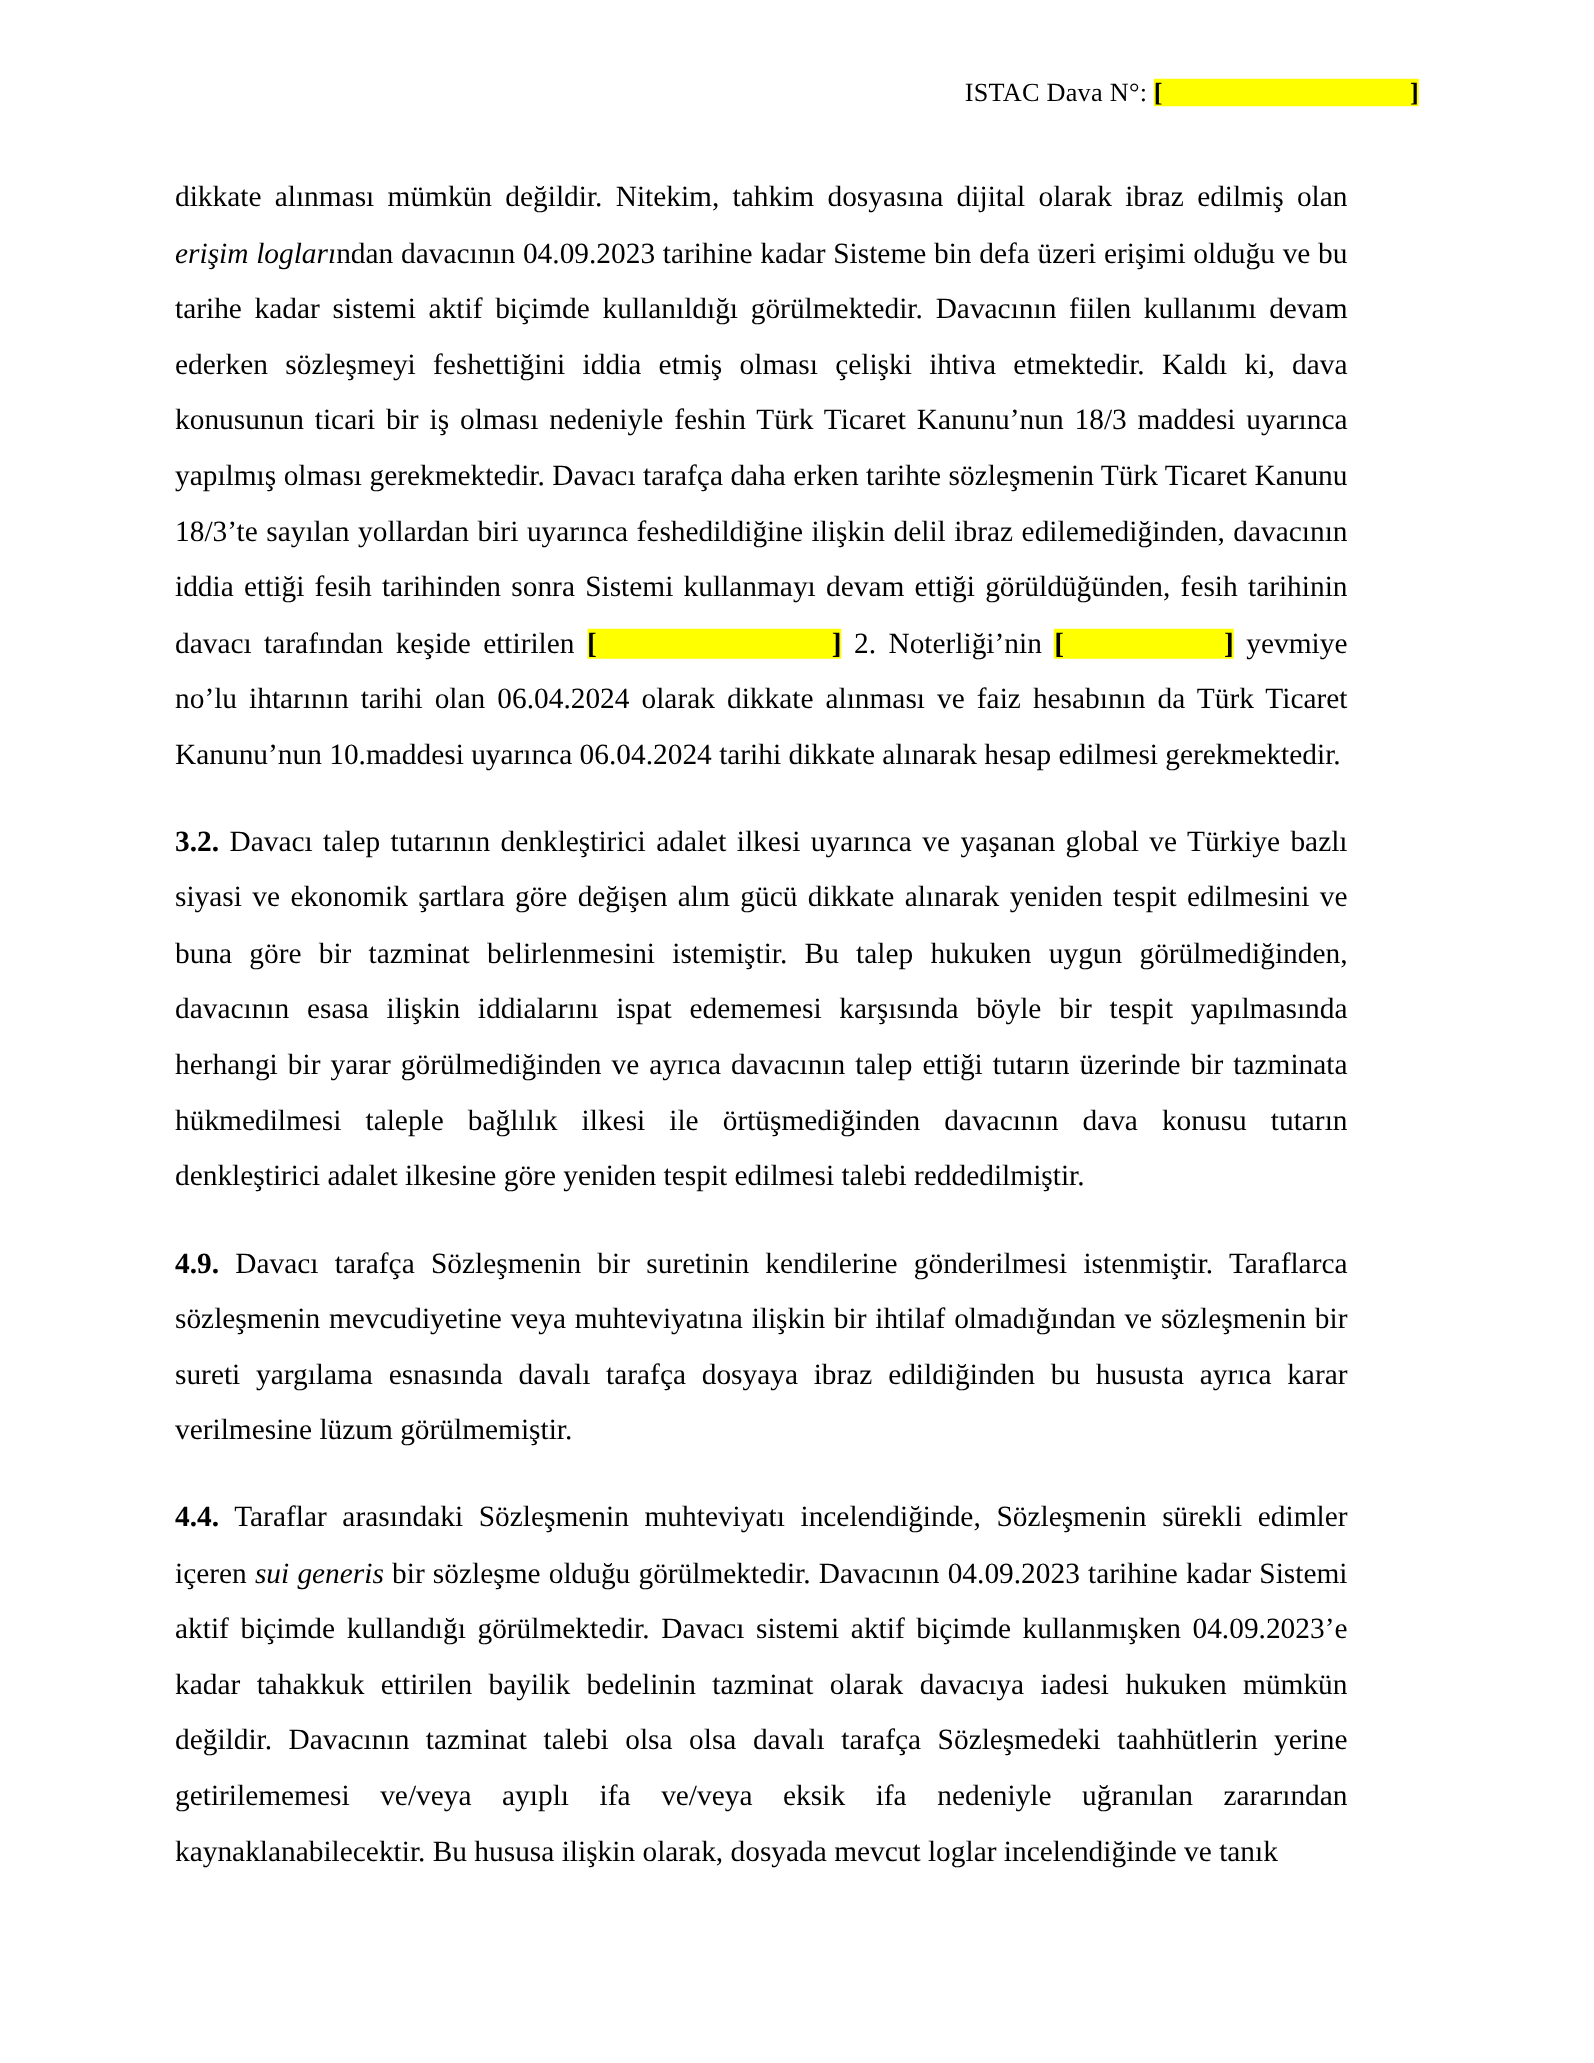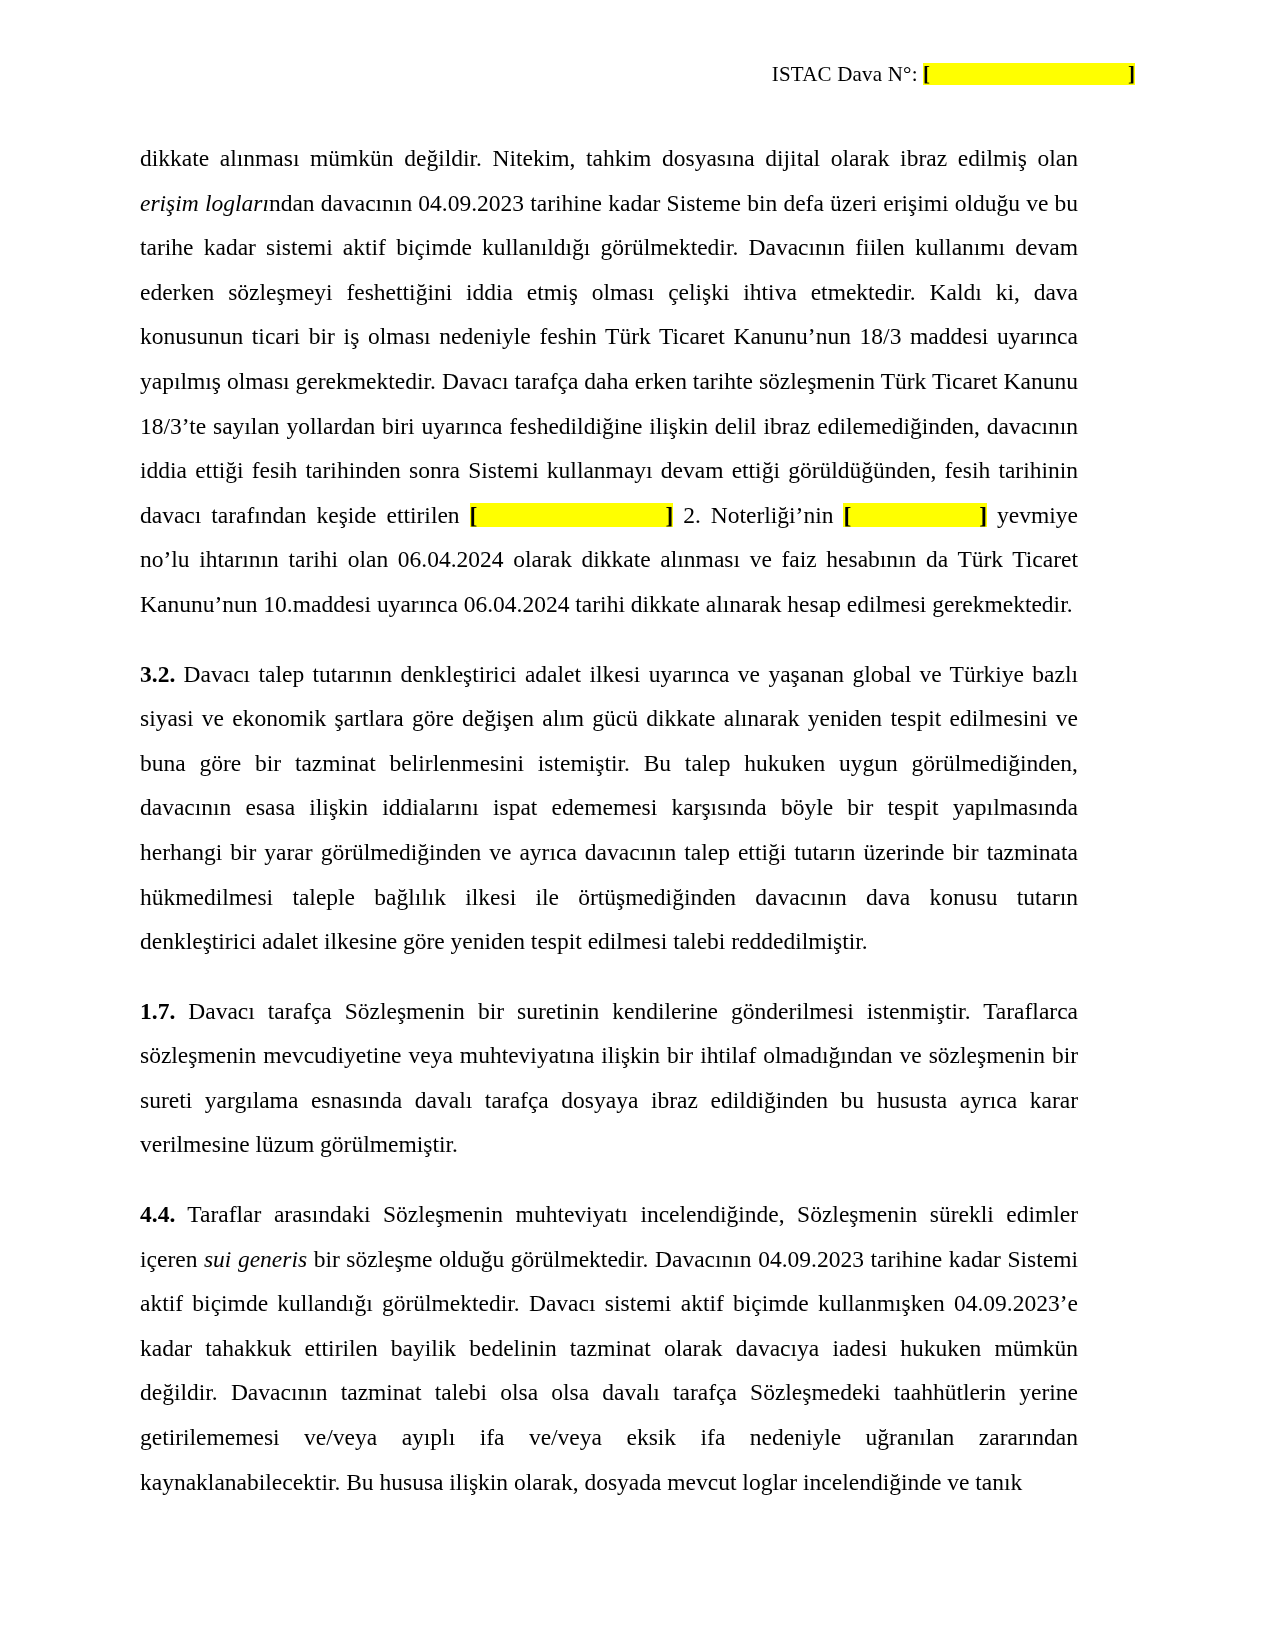--- a/index.html
+++ b/index.html
@@ -104,7 +104,7 @@
 
     <p class="para"><span class="bold">3.2.</span><span> Davacı talep tutarının denkleştirici adalet ilkesi uyarınca ve yaşanan global ve Türkiye bazlı siyasi ve ekonomik şartlara göre değişen alım gücü dikkate alınarak yeniden tespit edilmesini ve buna göre bir tazminat belirlenmesini istemiştir. Bu talep hukuken uygun görülmediğinden, davacının esasa ilişkin iddialarını ispat edememesi karşısında böyle bir tespit yapılmasında herhangi bir yarar görülmediğinden ve ayrıca davacının talep ettiği tutarın üzerinde bir tazminata hükmedilmesi taleple bağlılık ilkesi ile örtüşmediğinden davacının dava konusu tutarın denkleştirici adalet ilkesine göre yeniden tespit edilmesi talebi reddedilmiştir.</span></p>
 
-    <p class="para"><span class="bold">1.7.</span><span> Davacı tarafça Sözleşmenin bir suretinin kendilerine gönderilmesi istenmiştir. Taraflarca sözleşmenin mevcudiyetine veya muhteviyatına ilişkin bir ihtilaf olmadığından ve sözleşmenin bir sureti yargılama esnasında davalı tarafça dosyaya ibraz edildiğinden bu hususta ayrıca karar verilmesine lüzum görülmemiştir.</span></p>
+    <p class="para"><span class="bold">4.9.</span><span> Davacı tarafça Sözleşmenin bir suretinin kendilerine gönderilmesi istenmiştir. Taraflarca sözleşmenin mevcudiyetine veya muhteviyatına ilişkin bir ihtilaf olmadığından ve sözleşmenin bir sureti yargılama esnasında davalı tarafça dosyaya ibraz edildiğinden bu hususta ayrıca karar verilmesine lüzum görülmemiştir.</span></p>
 
     <p class="para"><span class="bold">4.4.</span><span> Taraflar arasındaki Sözleşmenin muhteviyatı incelendiğinde, Sözleşmenin sürekli edimler içeren </span><span class="ital">sui generis</span><span> bir sözleşme olduğu görülmektedir. Davacının 04.09.2023 tarihine kadar Sistemi aktif biçimde kullandığı görülmektedir. Davacı sistemi aktif biçimde kullanmışken 04.09.2023’e kadar tahakkuk ettirilen bayilik bedelinin tazminat olarak davacıya iadesi hukuken mümkün değildir. Davacının tazminat talebi olsa olsa davalı tarafça Sözleşmedeki taahhütlerin yerine getirilememesi ve/veya ayıplı ifa ve/veya eksik ifa nedeniyle uğranılan zararından kaynaklanabilecektir. Bu hususa ilişkin olarak, dosyada mevcut loglar incelendiğinde ve tanık</span></p>
 

